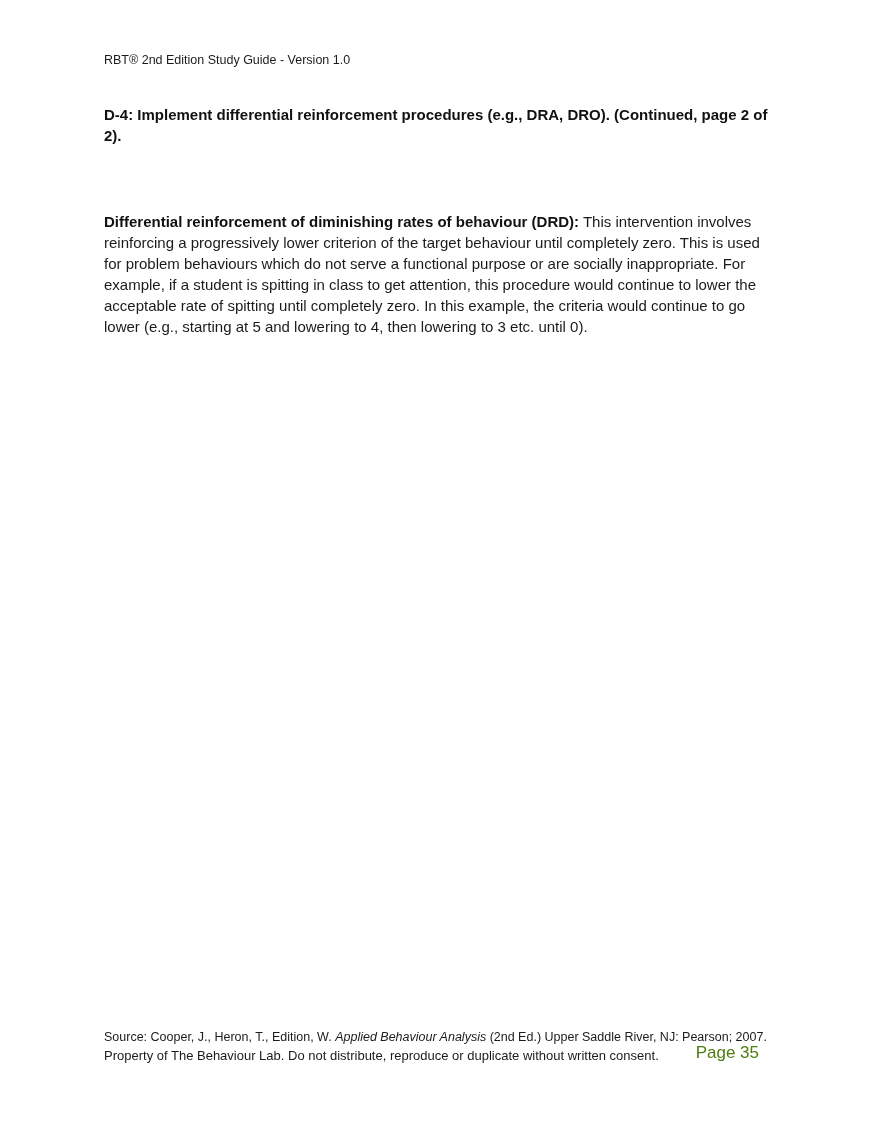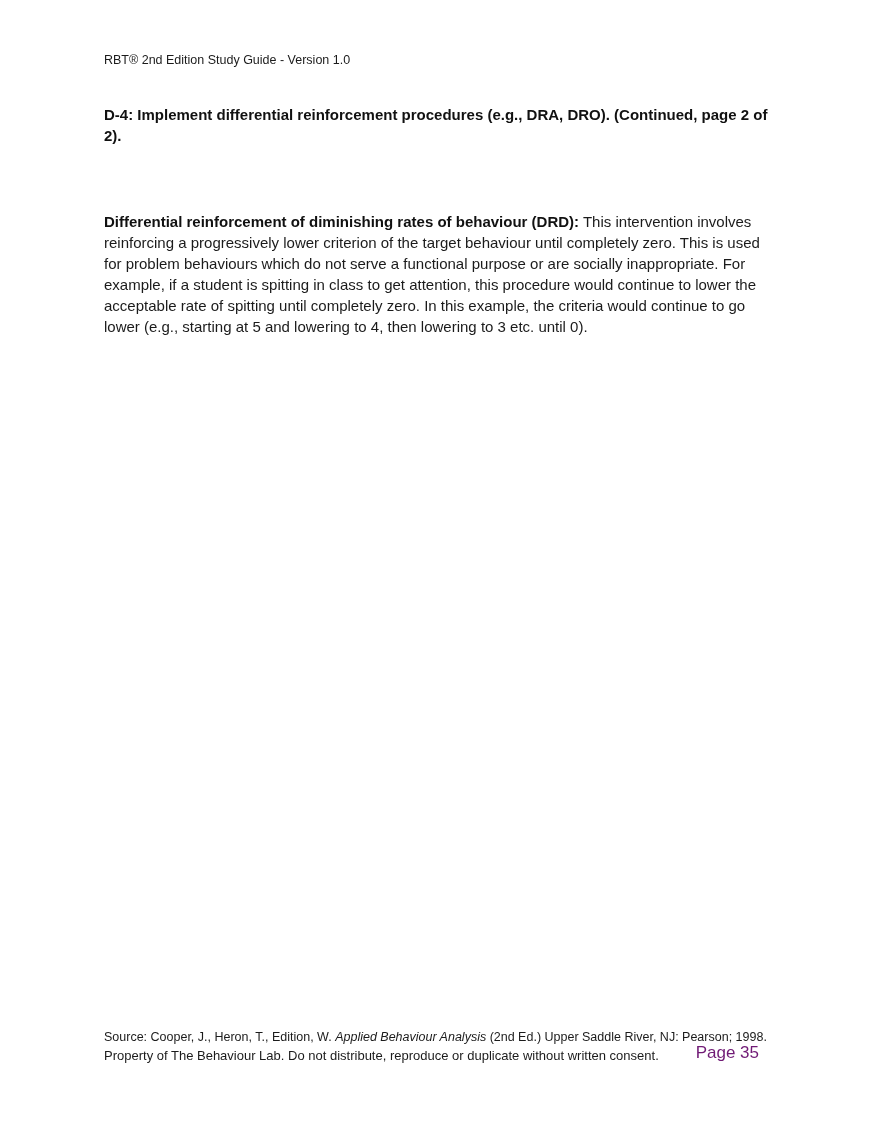--- a/index.html
+++ b/index.html
@@ -92,7 +92,7 @@
   </div>
 
   <div class="footer-source">
-    <span>Source: Cooper, J., Heron, T., Edition, W. </span><span class="italic">Applied Behaviour Analysis</span><span> (2nd Ed.) Upper Saddle River, NJ: Pearson; 1998.</span>
+    <span>Source: Cooper, J., Heron, T., Edition, W. </span><span class="italic">Applied Behaviour Analysis</span><span> (2nd Ed.) Upper Saddle River, NJ: Pearson; 2007.</span>
   </div>
 
   <div class="footer-property">Property of The Behaviour Lab. Do not distribute, reproduce or duplicate without written consent.</div>

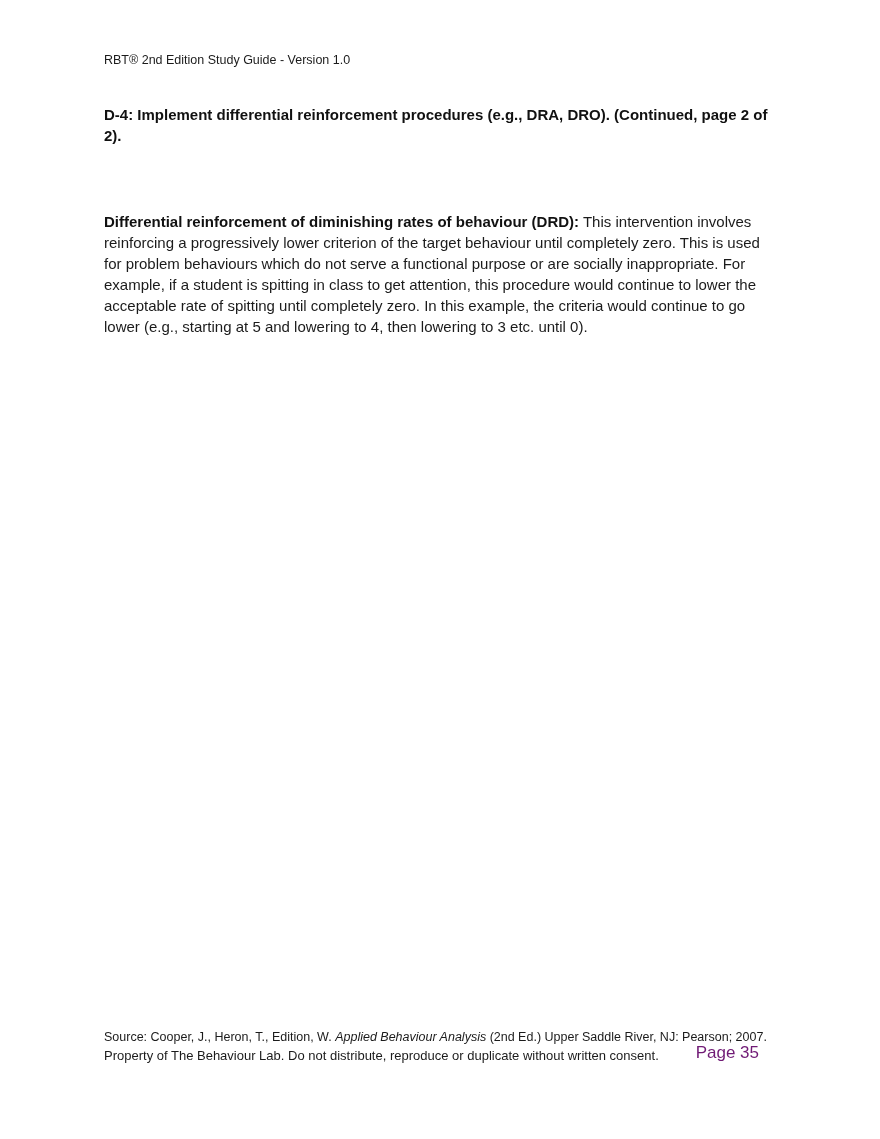--- a/index.html
+++ b/index.html
@@ -75,7 +75,7 @@
     top: 1043px;
     font-size: 17px;
     line-height: 20px;
-    color: #701a75;
+    color: #4d7c0f;
   }
 </style>
 </head>

